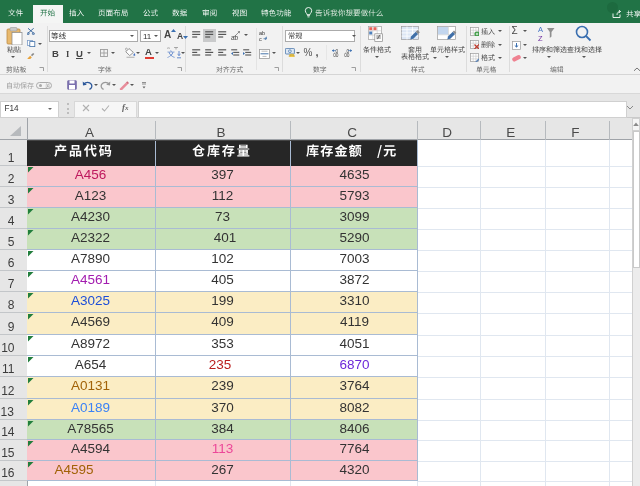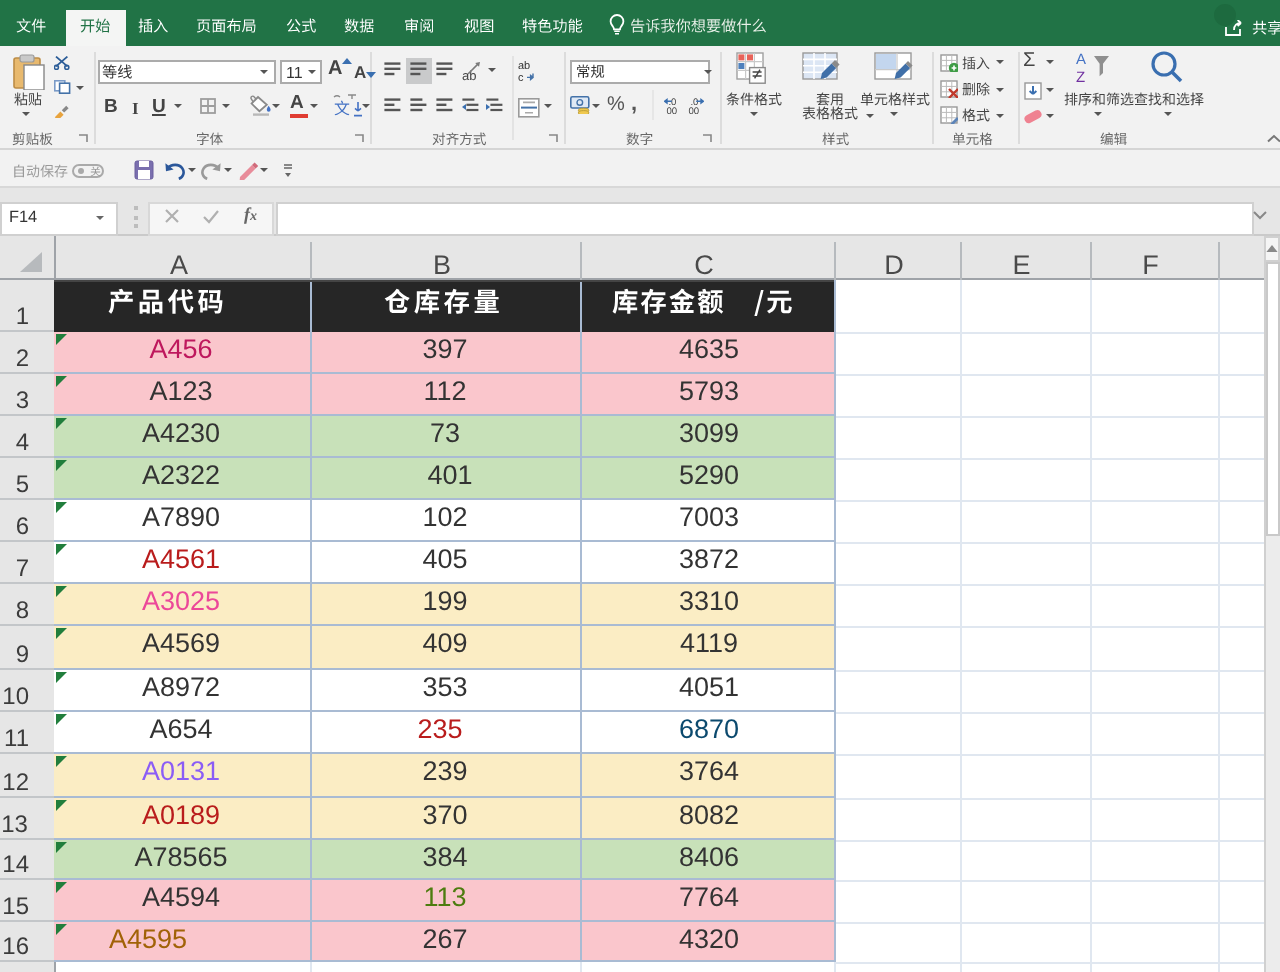--- a/index.html
+++ b/index.html
@@ -579,7 +579,7 @@
 <svg style="position:absolute;left:27.5px;top:271.5px;" width="6" height="6" viewBox="0 0 6 6">
       <path d="M0 0H5.5L0 5.5Z" fill="#217e3c"></path>
     </svg>
-<div style="position:absolute;left:90.5px;transform:translateX(-50%);top:271.5px;font:400 13.5px 'Liberation Sans',sans-serif;color:#b91c1c;letter-spacing:0;white-space:nowrap">A4561</div>
+<div style="position:absolute;left:90.5px;transform:translateX(-50%);top:271.5px;font:400 13.5px 'Liberation Sans',sans-serif;color:#a21caf;letter-spacing:0;white-space:nowrap">A4561</div>
 <div style="position:absolute;left:222.5px;transform:translateX(-50%);top:271.5px;font:400 13.5px 'Liberation Sans',sans-serif;color:#333;letter-spacing:0;white-space:nowrap">405</div>
 <div style="position:absolute;left:354.5px;transform:translateX(-50%);top:271.5px;font:400 13.5px 'Liberation Sans',sans-serif;color:#333;letter-spacing:0;white-space:nowrap">3872</div>
 <div style="position:absolute;left:27px;top:292px;width:390px;height:21px;background:#fbedc4;border-bottom:1px solid #a9bbd3"></div>

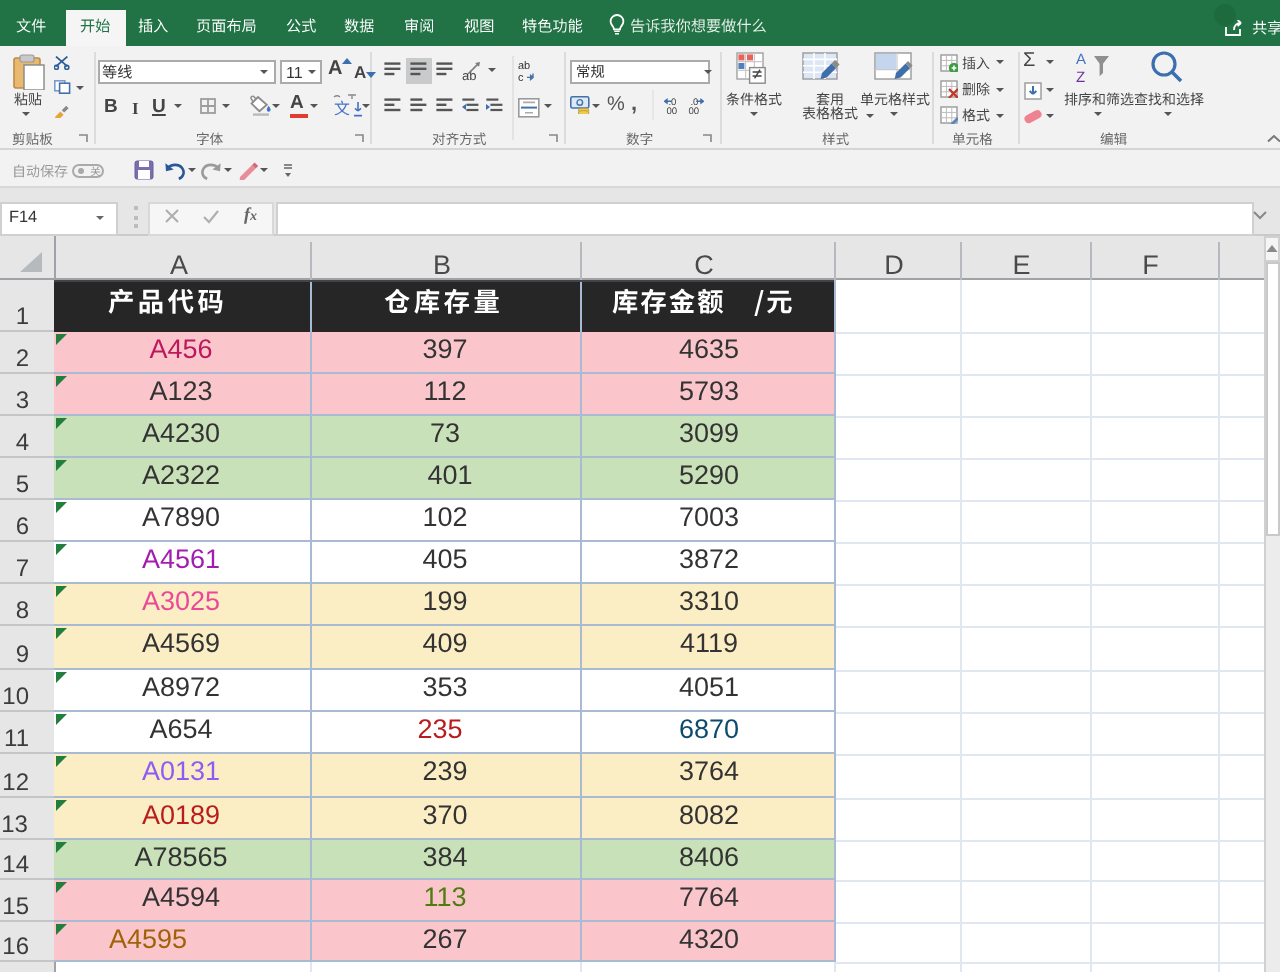--- a/index.html
+++ b/index.html
@@ -586,7 +586,7 @@
 <svg style="position:absolute;left:27.5px;top:292.5px;" width="6" height="6" viewBox="0 0 6 6">
       <path d="M0 0H5.5L0 5.5Z" fill="#217e3c"></path>
     </svg>
-<div style="position:absolute;left:90.5px;transform:translateX(-50%);top:292.5px;font:400 13.5px 'Liberation Sans',sans-serif;color:#ec4899;letter-spacing:0;white-space:nowrap">A3025</div>
+<div style="position:absolute;left:90.5px;transform:translateX(-50%);top:292.5px;font:400 13.5px 'Liberation Sans',sans-serif;color:#1d4ed8;letter-spacing:0;white-space:nowrap">A3025</div>
 <div style="position:absolute;left:222.5px;transform:translateX(-50%);top:292.5px;font:400 13.5px 'Liberation Sans',sans-serif;color:#333;letter-spacing:0;white-space:nowrap">199</div>
 <div style="position:absolute;left:354.5px;transform:translateX(-50%);top:292.5px;font:400 13.5px 'Liberation Sans',sans-serif;color:#333;letter-spacing:0;white-space:nowrap">3310</div>
 <div style="position:absolute;left:27px;top:313px;width:390px;height:22px;background:#fbedc4;border-bottom:1px solid #a9bbd3"></div>

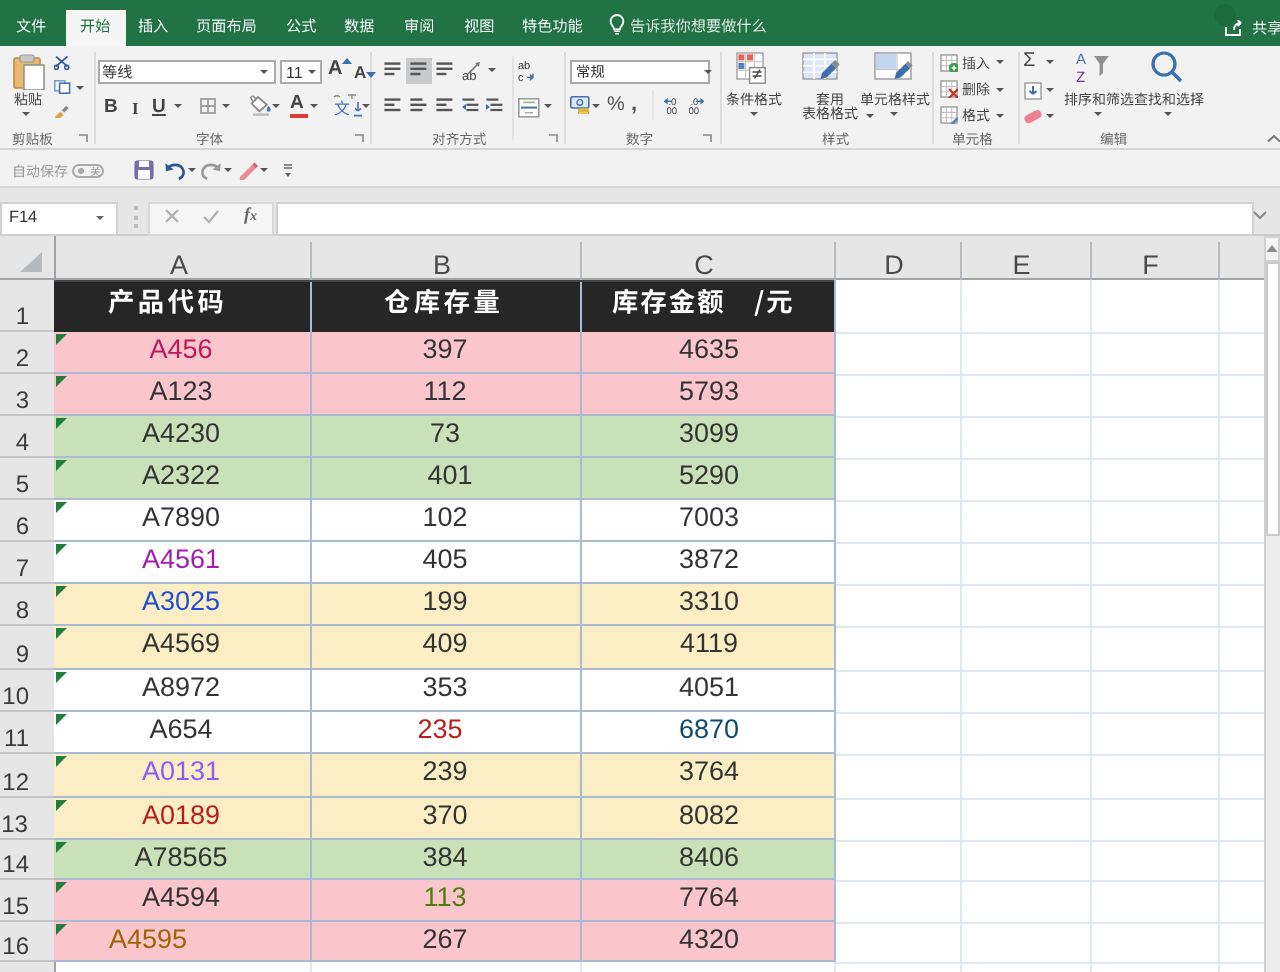--- a/index.html
+++ b/index.html
@@ -609,7 +609,7 @@
     </svg>
 <div style="position:absolute;left:90.5px;transform:translateX(-50%);top:356.5px;font:400 13.5px 'Liberation Sans',sans-serif;color:#333;letter-spacing:0;white-space:nowrap">A654</div>
 <div style="position:absolute;left:220px;transform:translateX(-50%);top:356.5px;font:400 13.5px 'Liberation Sans',sans-serif;color:#b91c1c;letter-spacing:0;white-space:nowrap">235</div>
-<div style="position:absolute;left:354.5px;transform:translateX(-50%);top:356.5px;font:400 13.5px 'Liberation Sans',sans-serif;color:#0c4a6e;letter-spacing:0;white-space:nowrap">6870</div>
+<div style="position:absolute;left:354.5px;transform:translateX(-50%);top:356.5px;font:400 13.5px 'Liberation Sans',sans-serif;color:#6d28d9;letter-spacing:0;white-space:nowrap">6870</div>
 <div style="position:absolute;left:27px;top:377px;width:390px;height:22px;background:#fbedc4;border-bottom:1px solid #a9bbd3"></div>
 <svg style="position:absolute;left:27.5px;top:377.5px;" width="6" height="6" viewBox="0 0 6 6">
       <path d="M0 0H5.5L0 5.5Z" fill="#217e3c"></path>

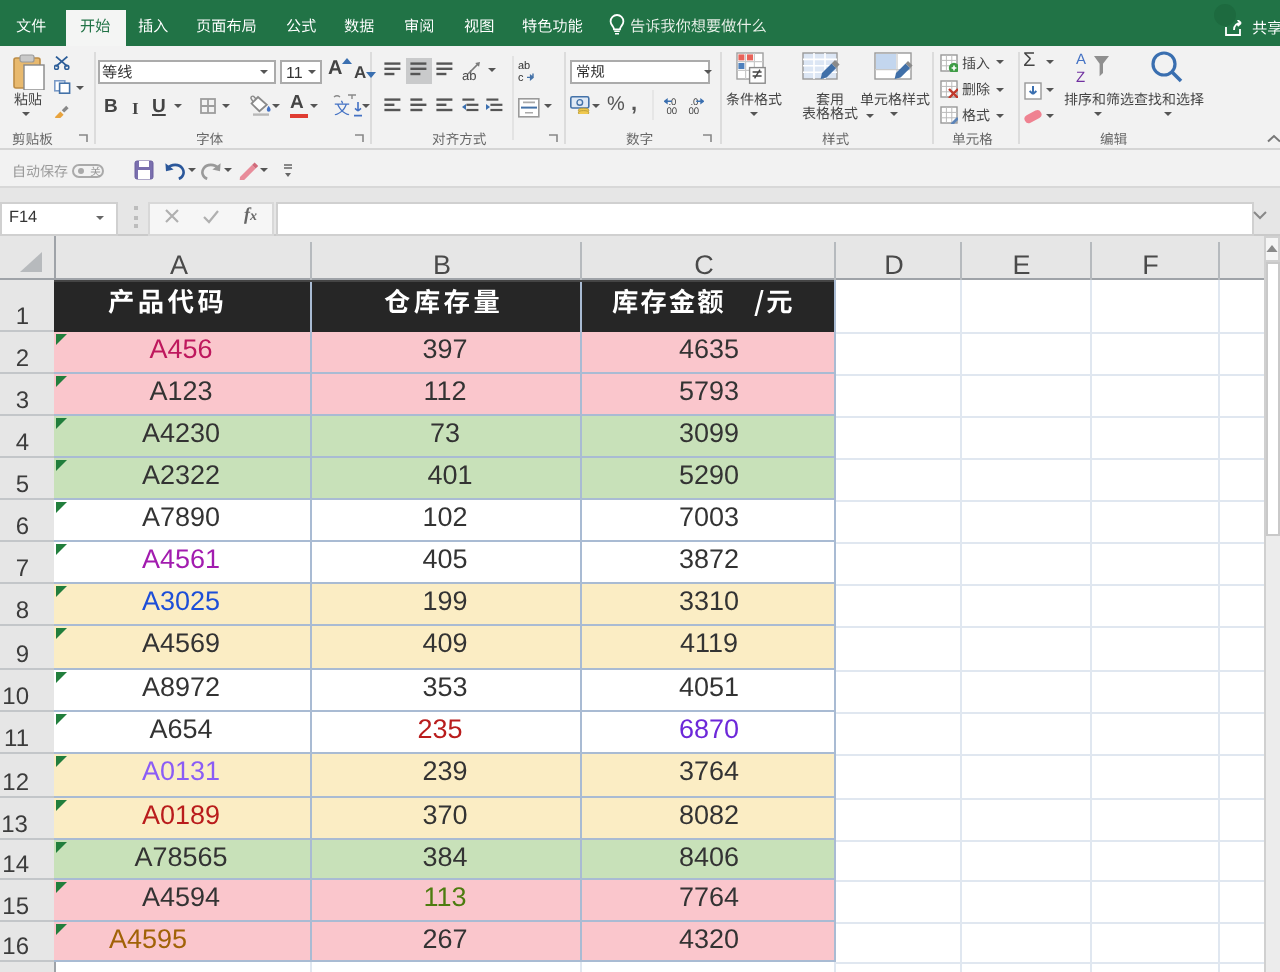--- a/index.html
+++ b/index.html
@@ -614,7 +614,7 @@
 <svg style="position:absolute;left:27.5px;top:377.5px;" width="6" height="6" viewBox="0 0 6 6">
       <path d="M0 0H5.5L0 5.5Z" fill="#217e3c"></path>
     </svg>
-<div style="position:absolute;left:90.5px;transform:translateX(-50%);top:377.5px;font:400 13.5px 'Liberation Sans',sans-serif;color:#8b5cf6;letter-spacing:0;white-space:nowrap">A0131</div>
+<div style="position:absolute;left:90.5px;transform:translateX(-50%);top:377.5px;font:400 13.5px 'Liberation Sans',sans-serif;color:#a16207;letter-spacing:0;white-space:nowrap">A0131</div>
 <div style="position:absolute;left:222.5px;transform:translateX(-50%);top:377.5px;font:400 13.5px 'Liberation Sans',sans-serif;color:#333;letter-spacing:0;white-space:nowrap">239</div>
 <div style="position:absolute;left:354.5px;transform:translateX(-50%);top:377.5px;font:400 13.5px 'Liberation Sans',sans-serif;color:#333;letter-spacing:0;white-space:nowrap">3764</div>
 <div style="position:absolute;left:27px;top:399px;width:390px;height:21px;background:#fbedc4;border-bottom:1px solid #a9bbd3"></div>

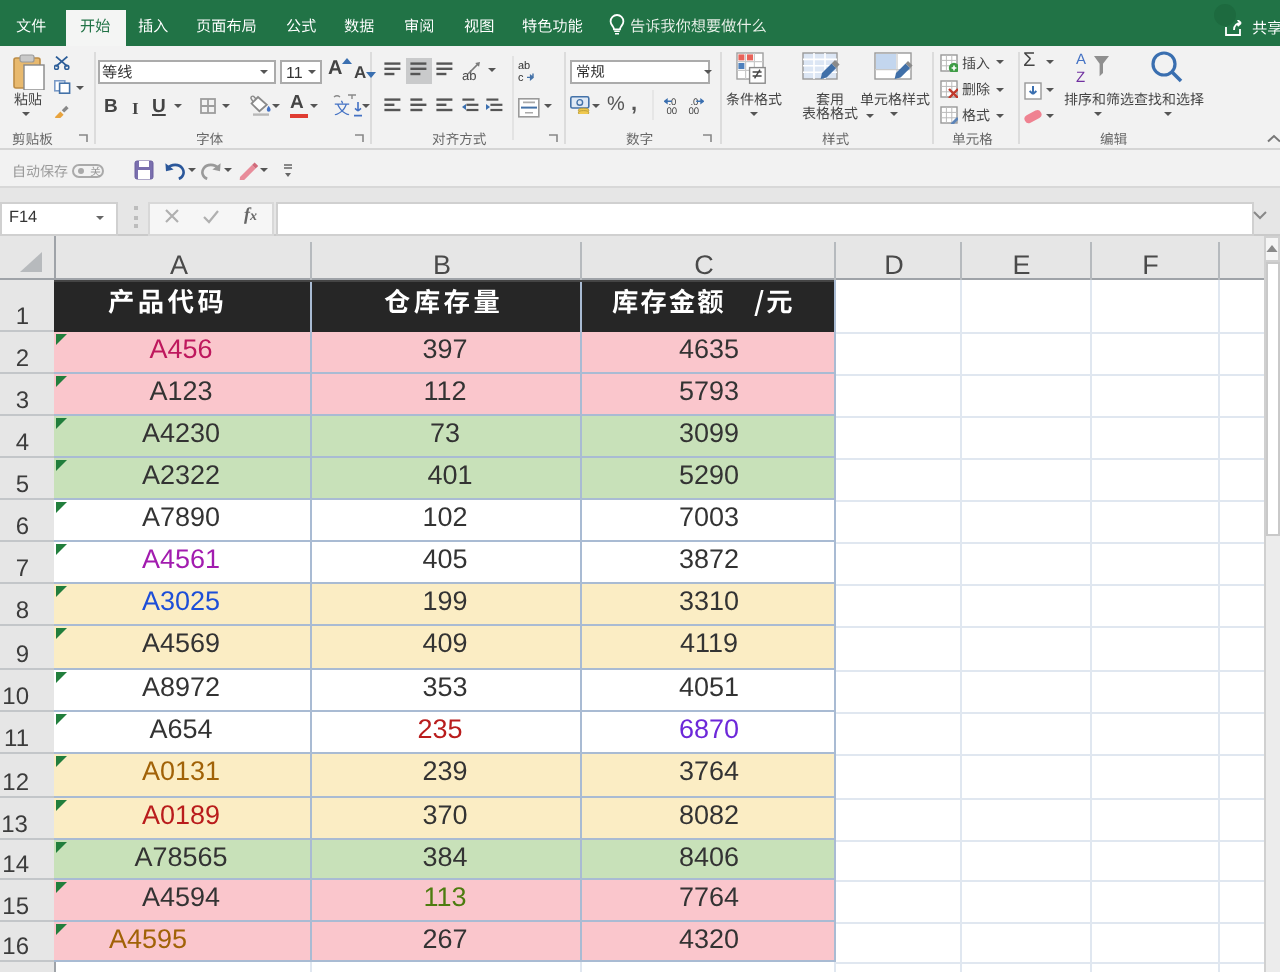--- a/index.html
+++ b/index.html
@@ -621,7 +621,7 @@
 <svg style="position:absolute;left:27.5px;top:399.5px;" width="6" height="6" viewBox="0 0 6 6">
       <path d="M0 0H5.5L0 5.5Z" fill="#217e3c"></path>
     </svg>
-<div style="position:absolute;left:90.5px;transform:translateX(-50%);top:399.5px;font:400 13.5px 'Liberation Sans',sans-serif;color:#b91c1c;letter-spacing:0;white-space:nowrap">A0189</div>
+<div style="position:absolute;left:90.5px;transform:translateX(-50%);top:399.5px;font:400 13.5px 'Liberation Sans',sans-serif;color:#3b82f6;letter-spacing:0;white-space:nowrap">A0189</div>
 <div style="position:absolute;left:222.5px;transform:translateX(-50%);top:399.5px;font:400 13.5px 'Liberation Sans',sans-serif;color:#333;letter-spacing:0;white-space:nowrap">370</div>
 <div style="position:absolute;left:354.5px;transform:translateX(-50%);top:399.5px;font:400 13.5px 'Liberation Sans',sans-serif;color:#333;letter-spacing:0;white-space:nowrap">8082</div>
 <div style="position:absolute;left:27px;top:420px;width:390px;height:20px;background:#c8e1b9;border-bottom:1px solid #a9bbd3"></div>

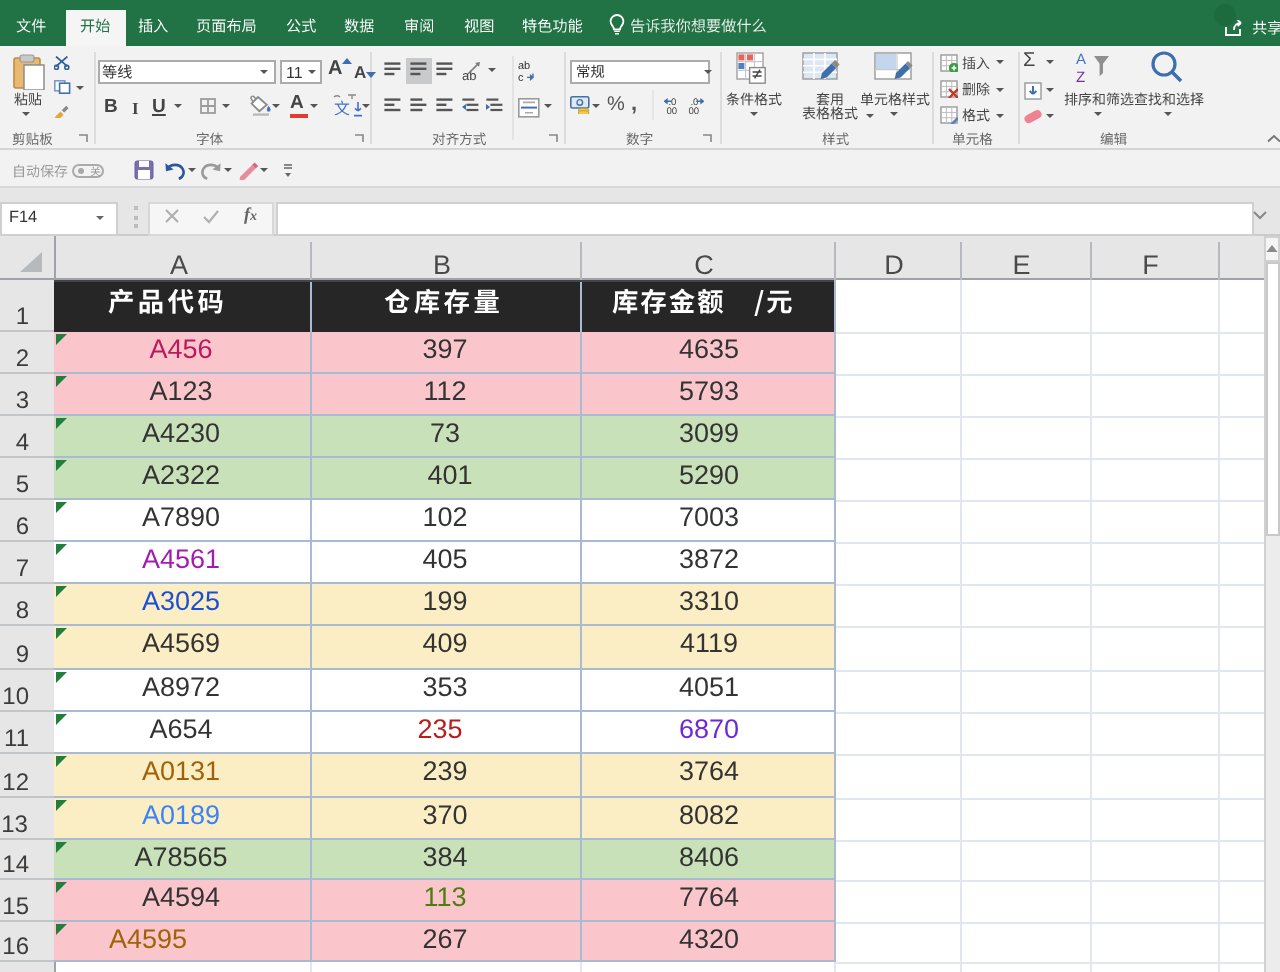--- a/index.html
+++ b/index.html
@@ -636,7 +636,7 @@
       <path d="M0 0H5.5L0 5.5Z" fill="#217e3c"></path>
     </svg>
 <div style="position:absolute;left:90.5px;transform:translateX(-50%);top:440.5px;font:400 13.5px 'Liberation Sans',sans-serif;color:#333;letter-spacing:0;white-space:nowrap">A4594</div>
-<div style="position:absolute;left:222.5px;transform:translateX(-50%);top:440.5px;font:400 13.5px 'Liberation Sans',sans-serif;color:#4d7c0f;letter-spacing:0;white-space:nowrap">113</div>
+<div style="position:absolute;left:222.5px;transform:translateX(-50%);top:440.5px;font:400 13.5px 'Liberation Sans',sans-serif;color:#ec4899;letter-spacing:0;white-space:nowrap">113</div>
 <div style="position:absolute;left:354.5px;transform:translateX(-50%);top:440.5px;font:400 13.5px 'Liberation Sans',sans-serif;color:#333;letter-spacing:0;white-space:nowrap">7764</div>
 <div style="position:absolute;left:27px;top:461px;width:390px;height:20px;background:#fac6cc;border-bottom:1px solid #a9bbd3"></div>
 <svg style="position:absolute;left:27.5px;top:461.5px;" width="6" height="6" viewBox="0 0 6 6">

